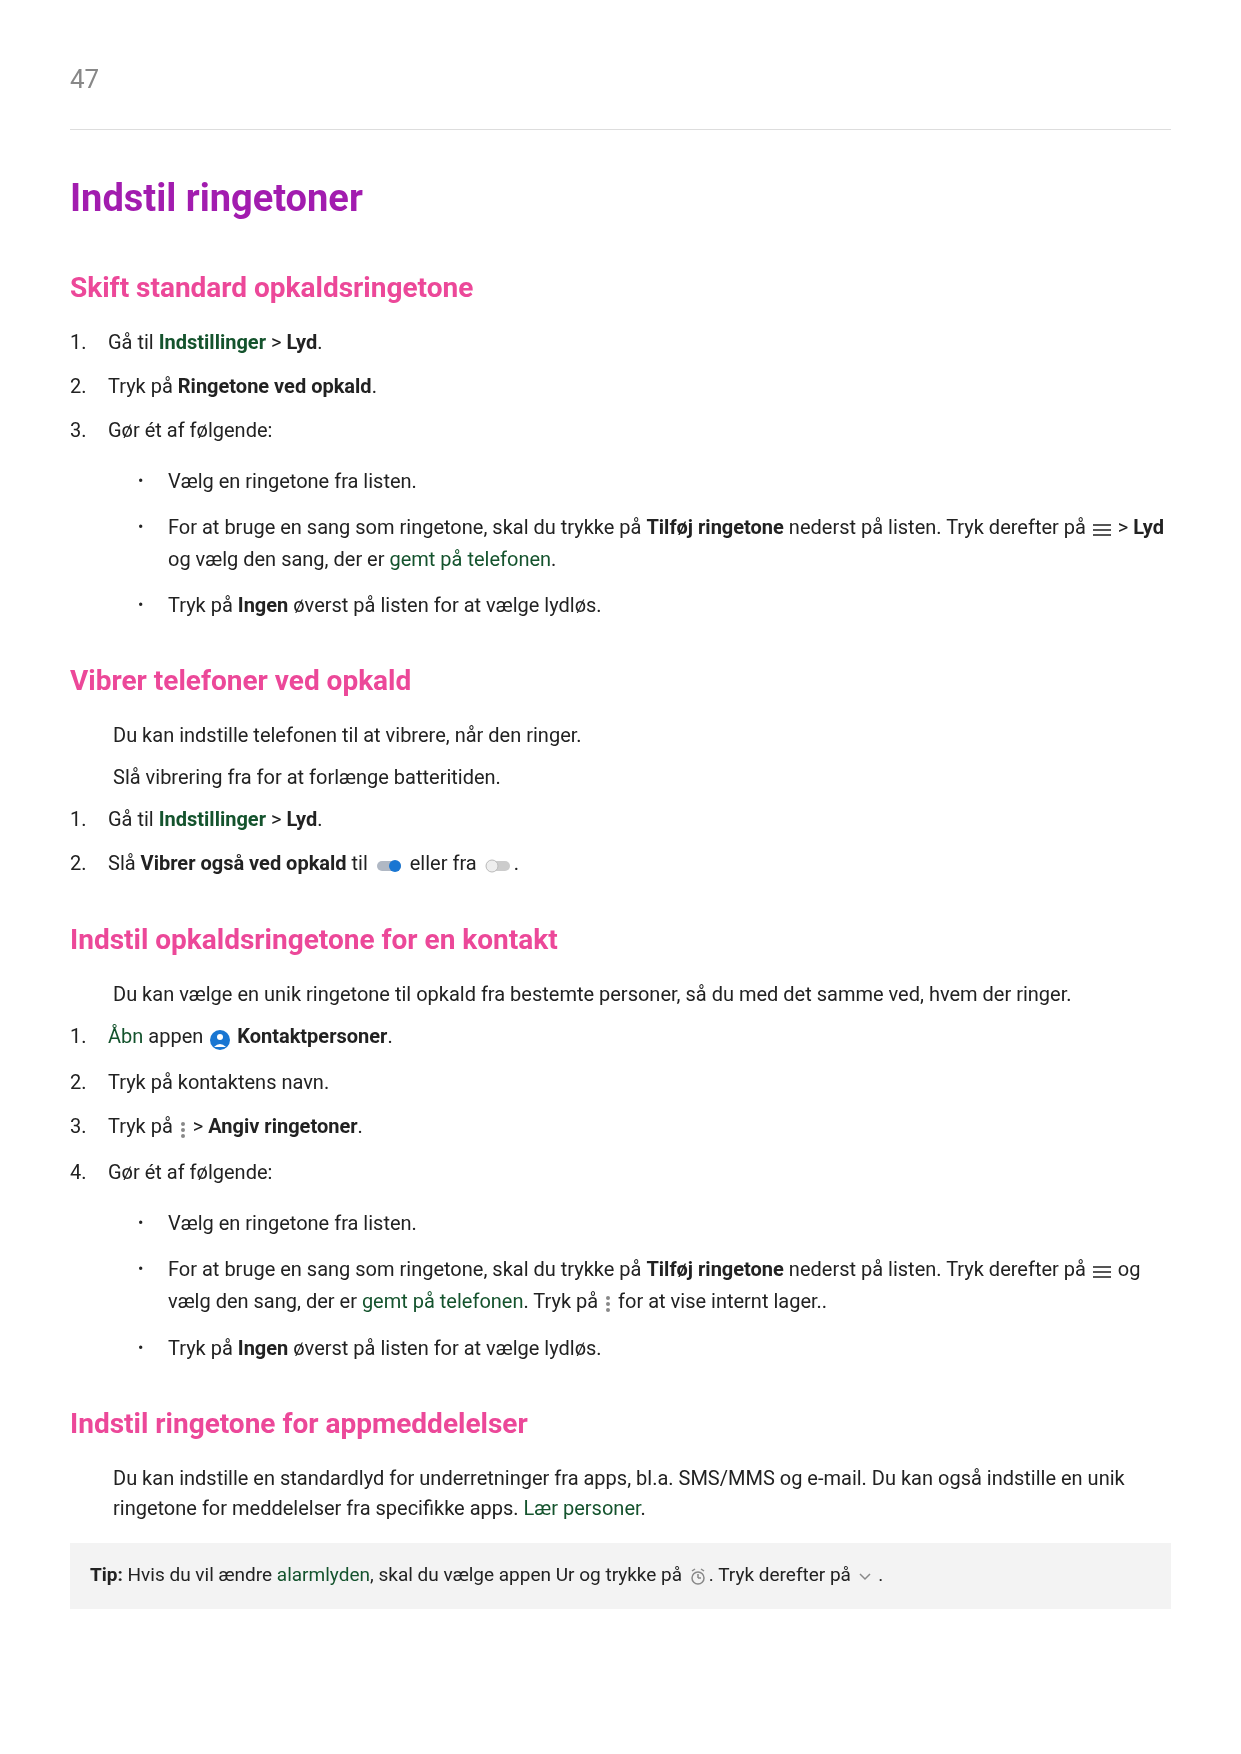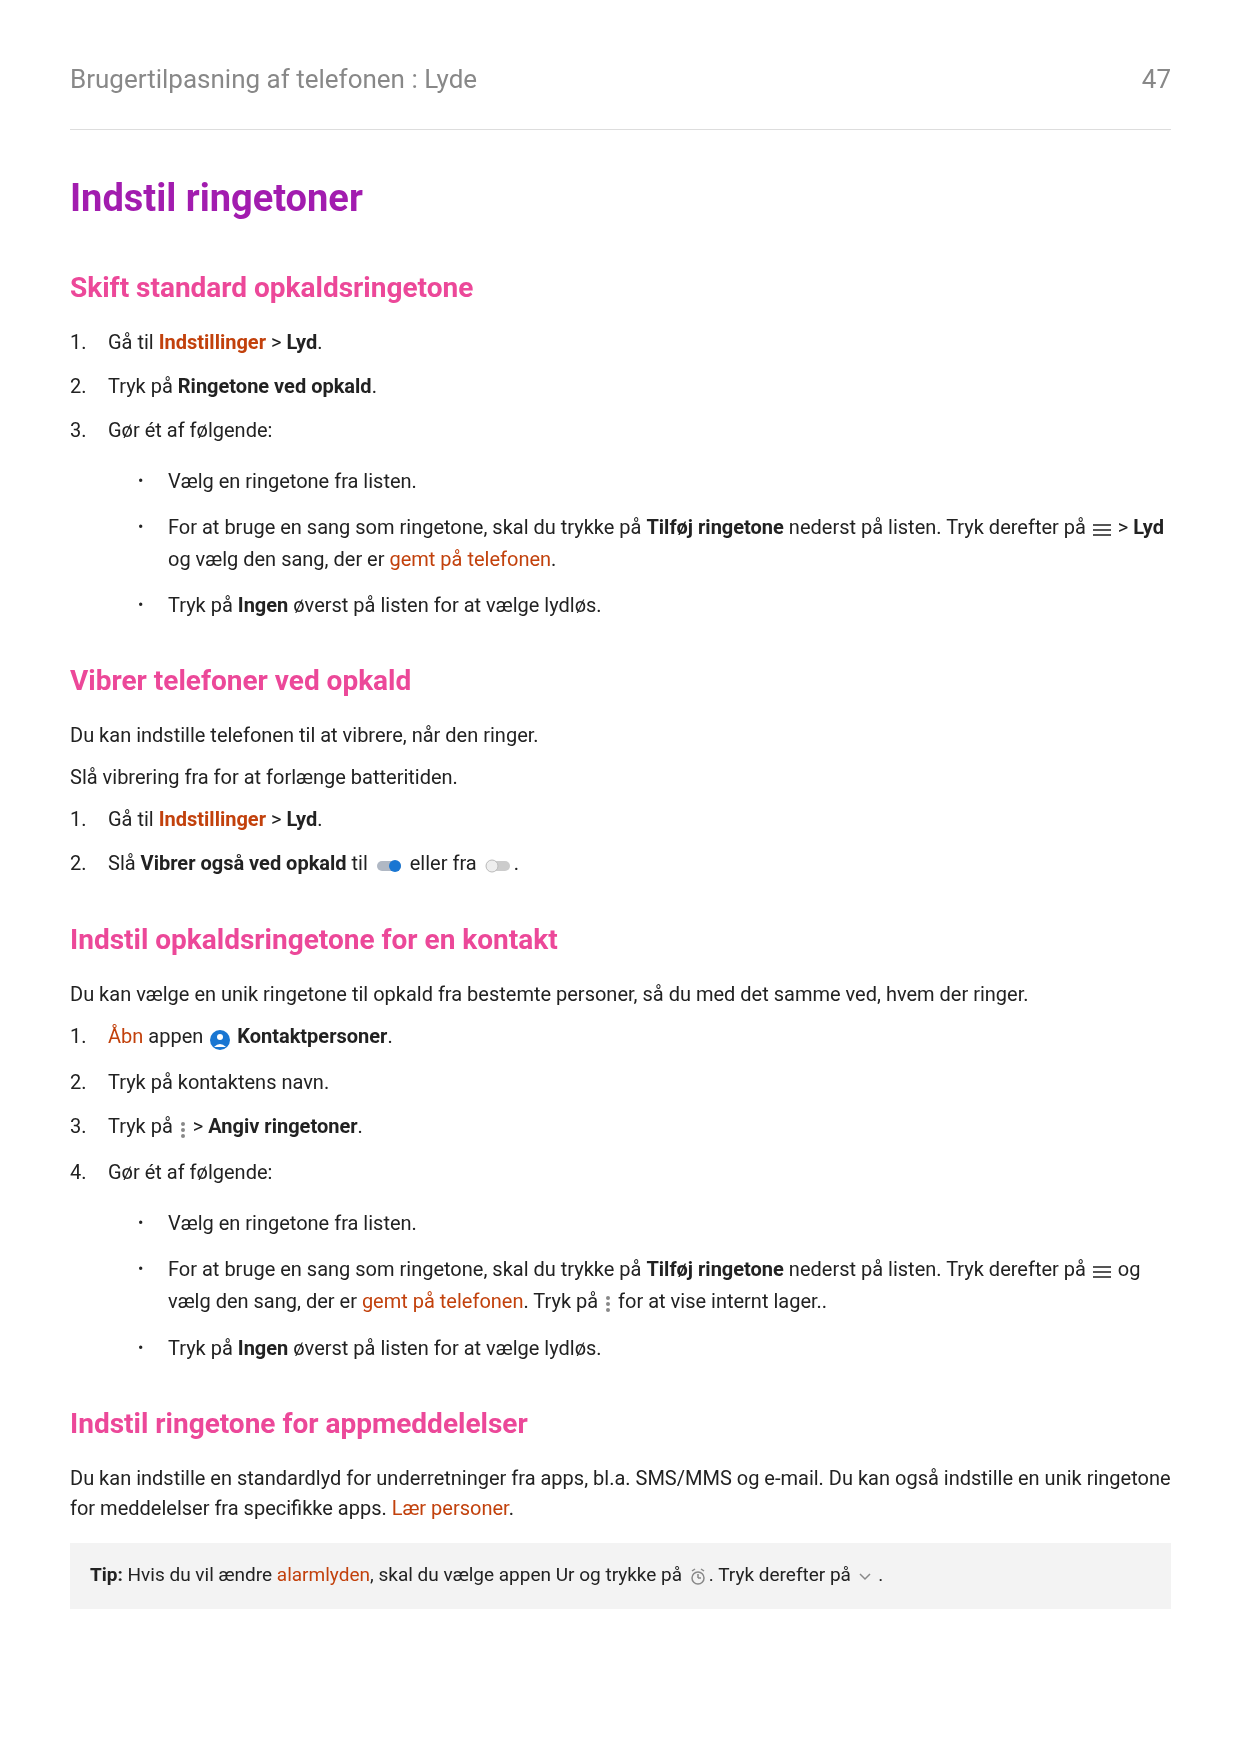--- a/index.html
+++ b/index.html
@@ -82,7 +82,6 @@
 <body>
 
 <div class="header">
-  <span>Brugertilpasning af telefonen : Lyde</span>
   <span>47</span>
 </div>
 

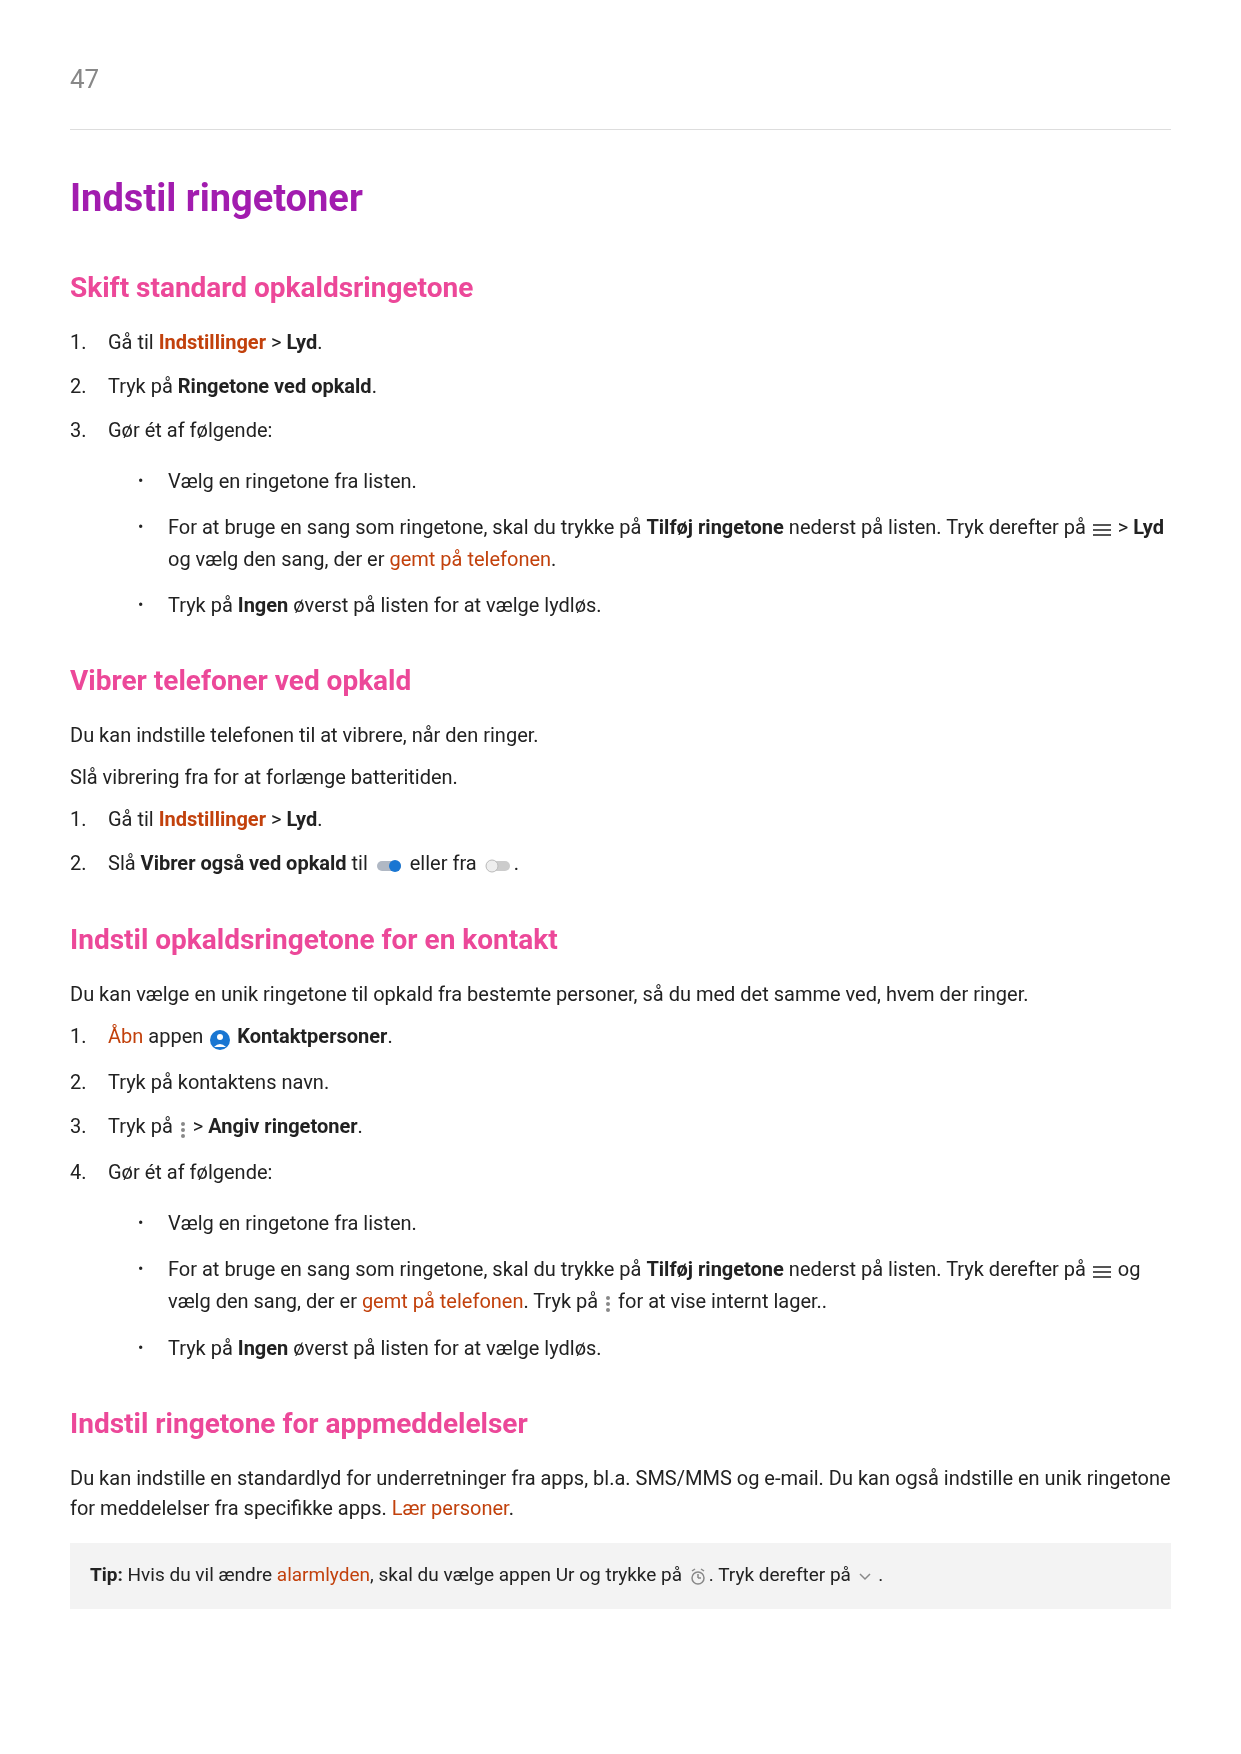--- a/index.html
+++ b/index.html
@@ -63,7 +63,7 @@
       font-size: 16px;
       top: 3px;
     }
-    .link { color: #c2410c; }
+    .link { color: #14532d; }
     .bold { font-weight: 700; }
     .icon {
       display: inline-block;

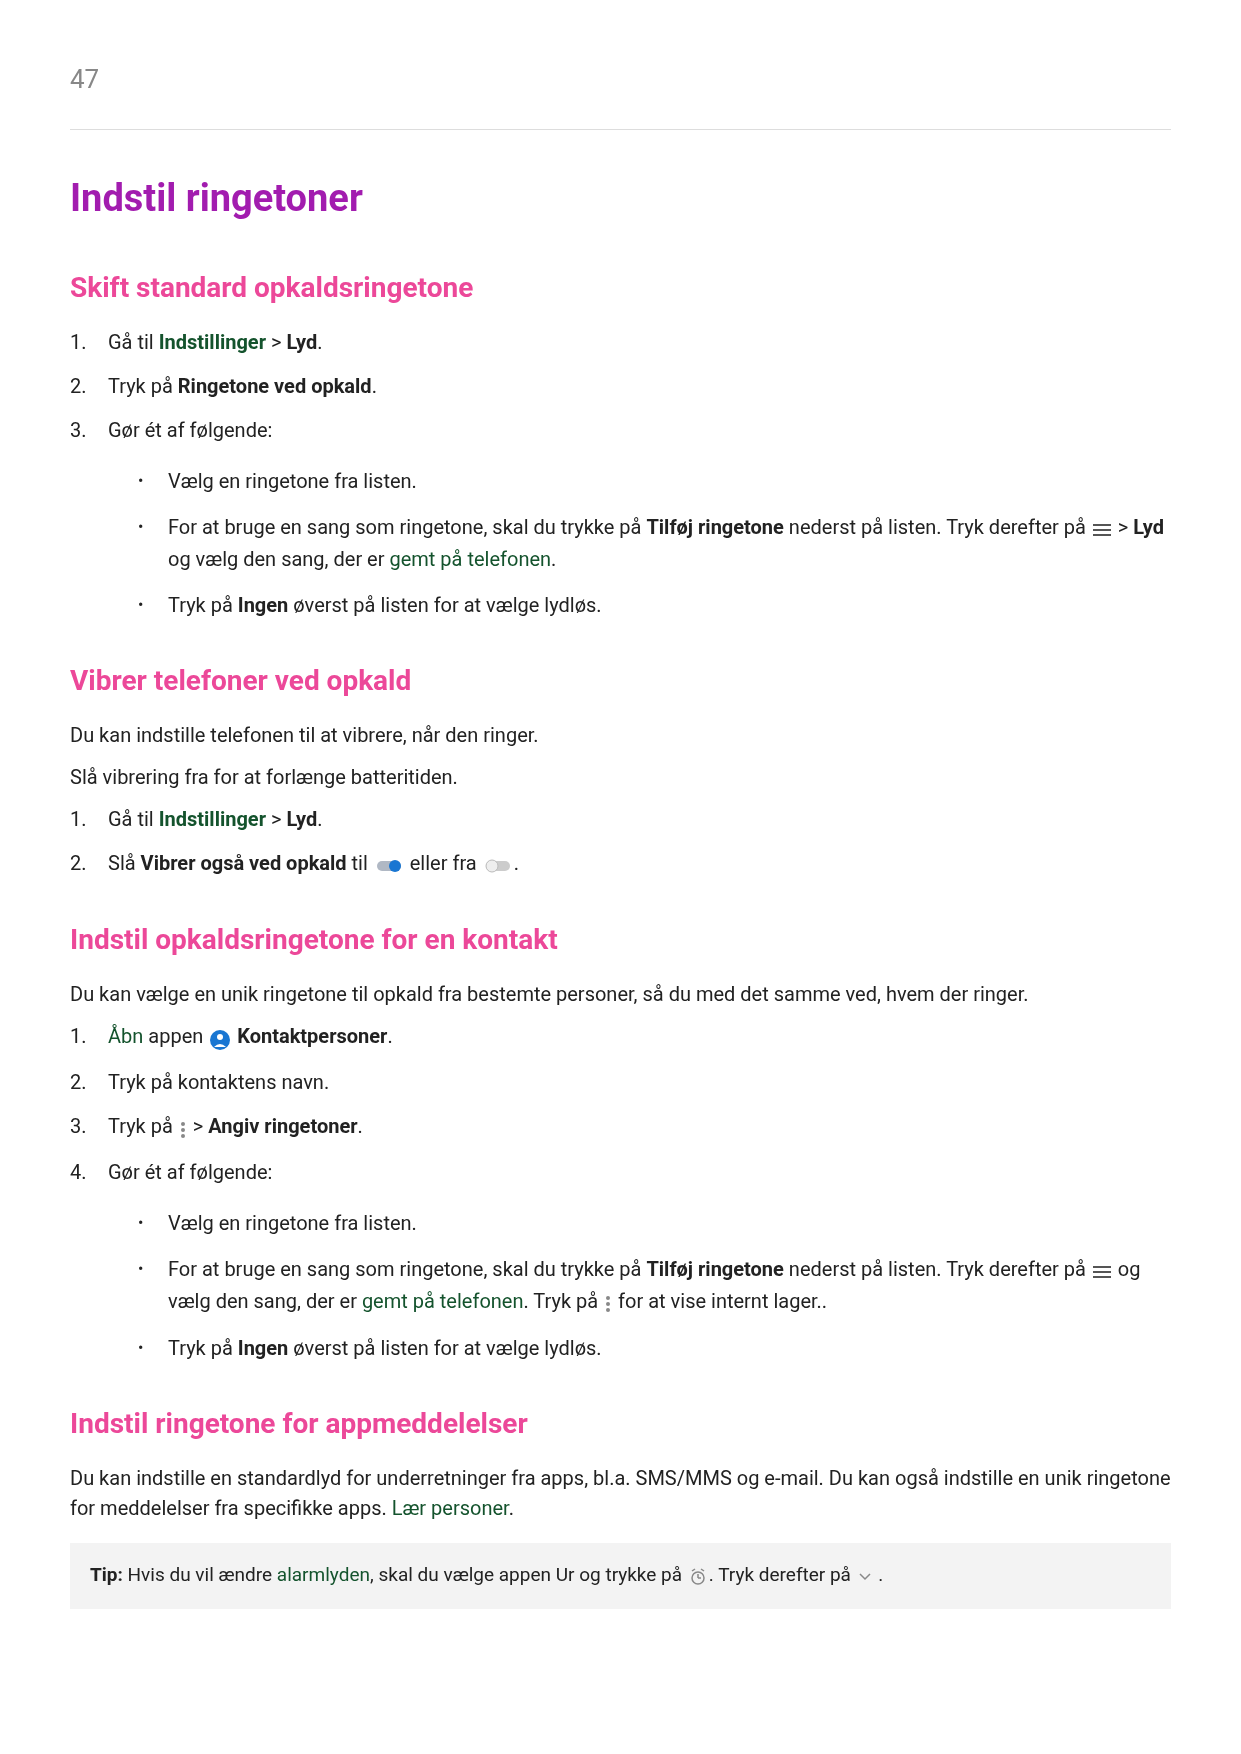--- a/index.html
+++ b/index.html
@@ -36,7 +36,7 @@
       margin-top: 40px;
       margin-bottom: 18px;
     }
-    p { margin-bottom: 12px; }
+    p { margin-bottom: 12px; margin-left: 43px; }
     ol { list-style: none; counter-reset: item; margin-bottom: 20px; }
     ol > li {
       counter-increment: item;

